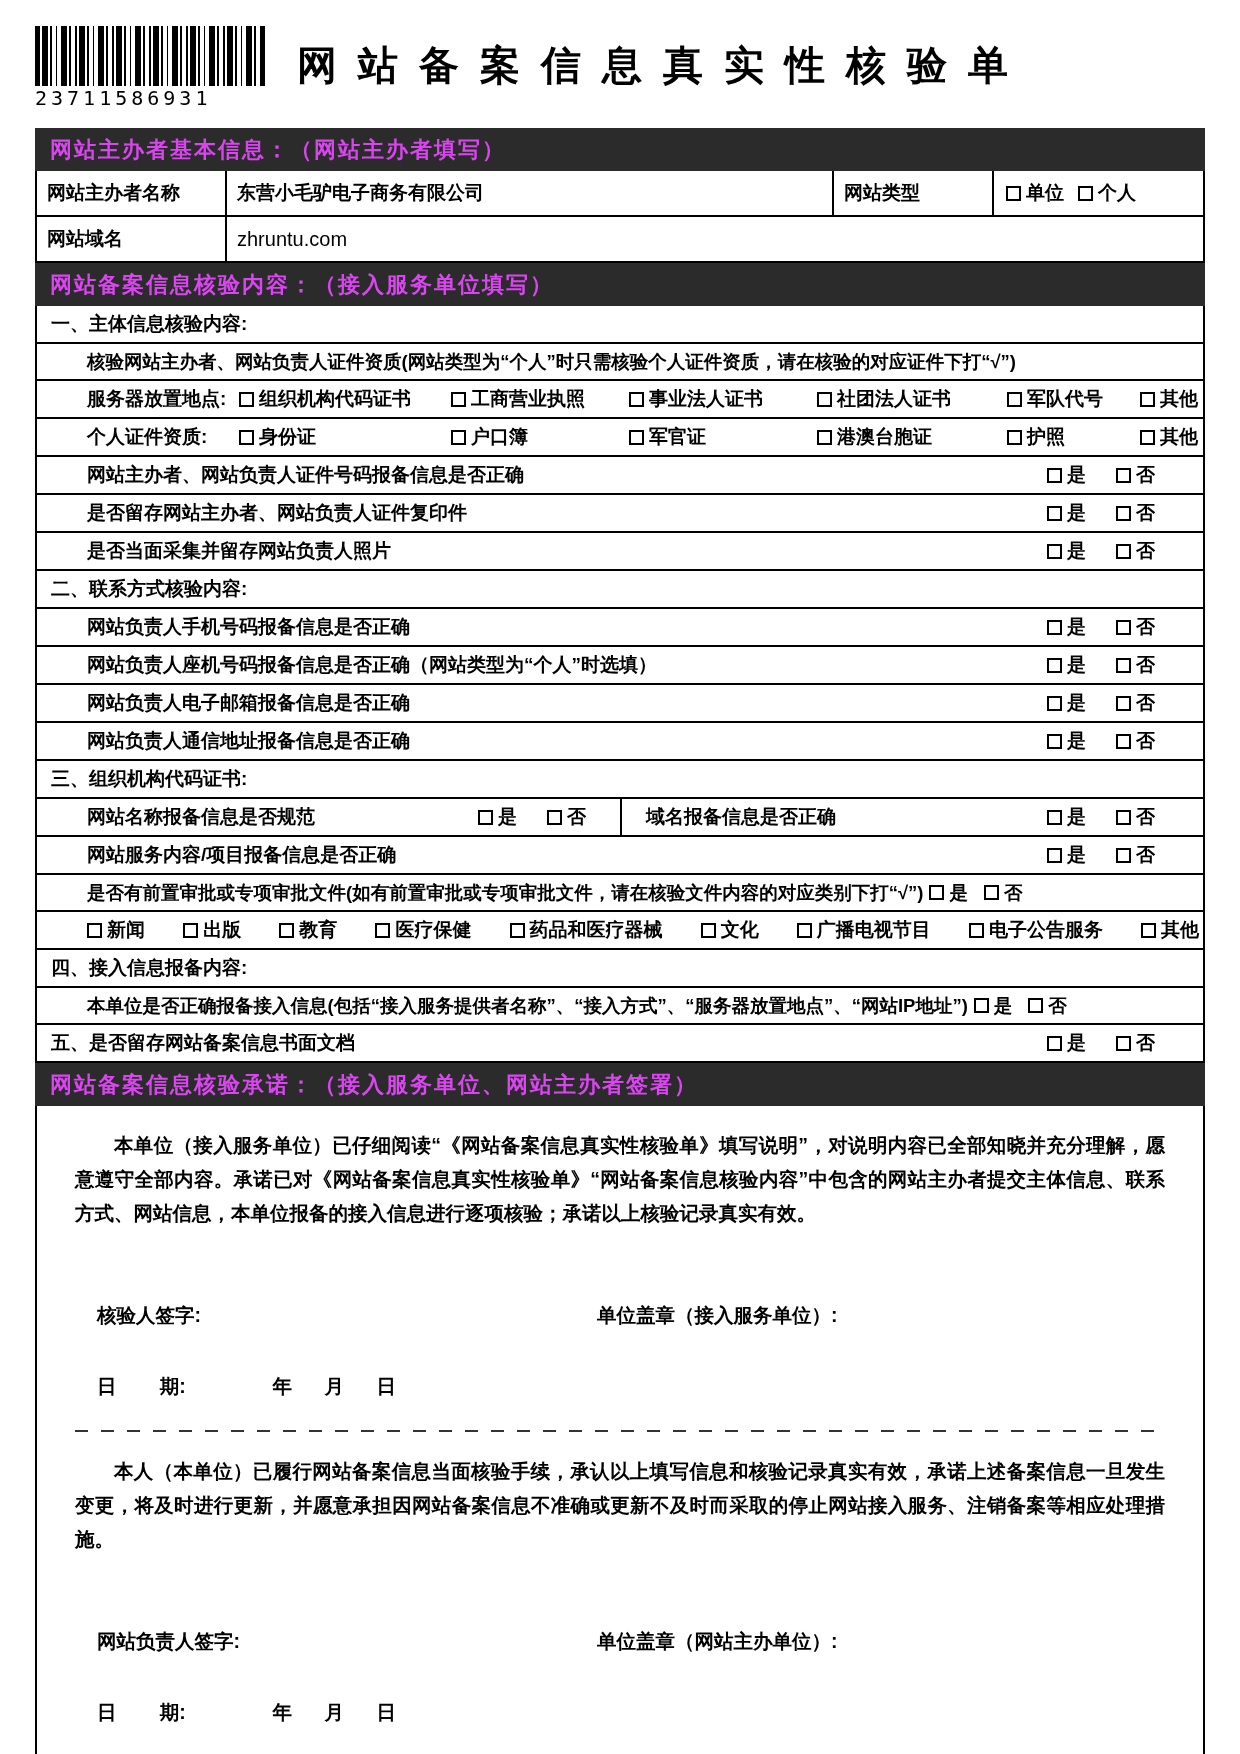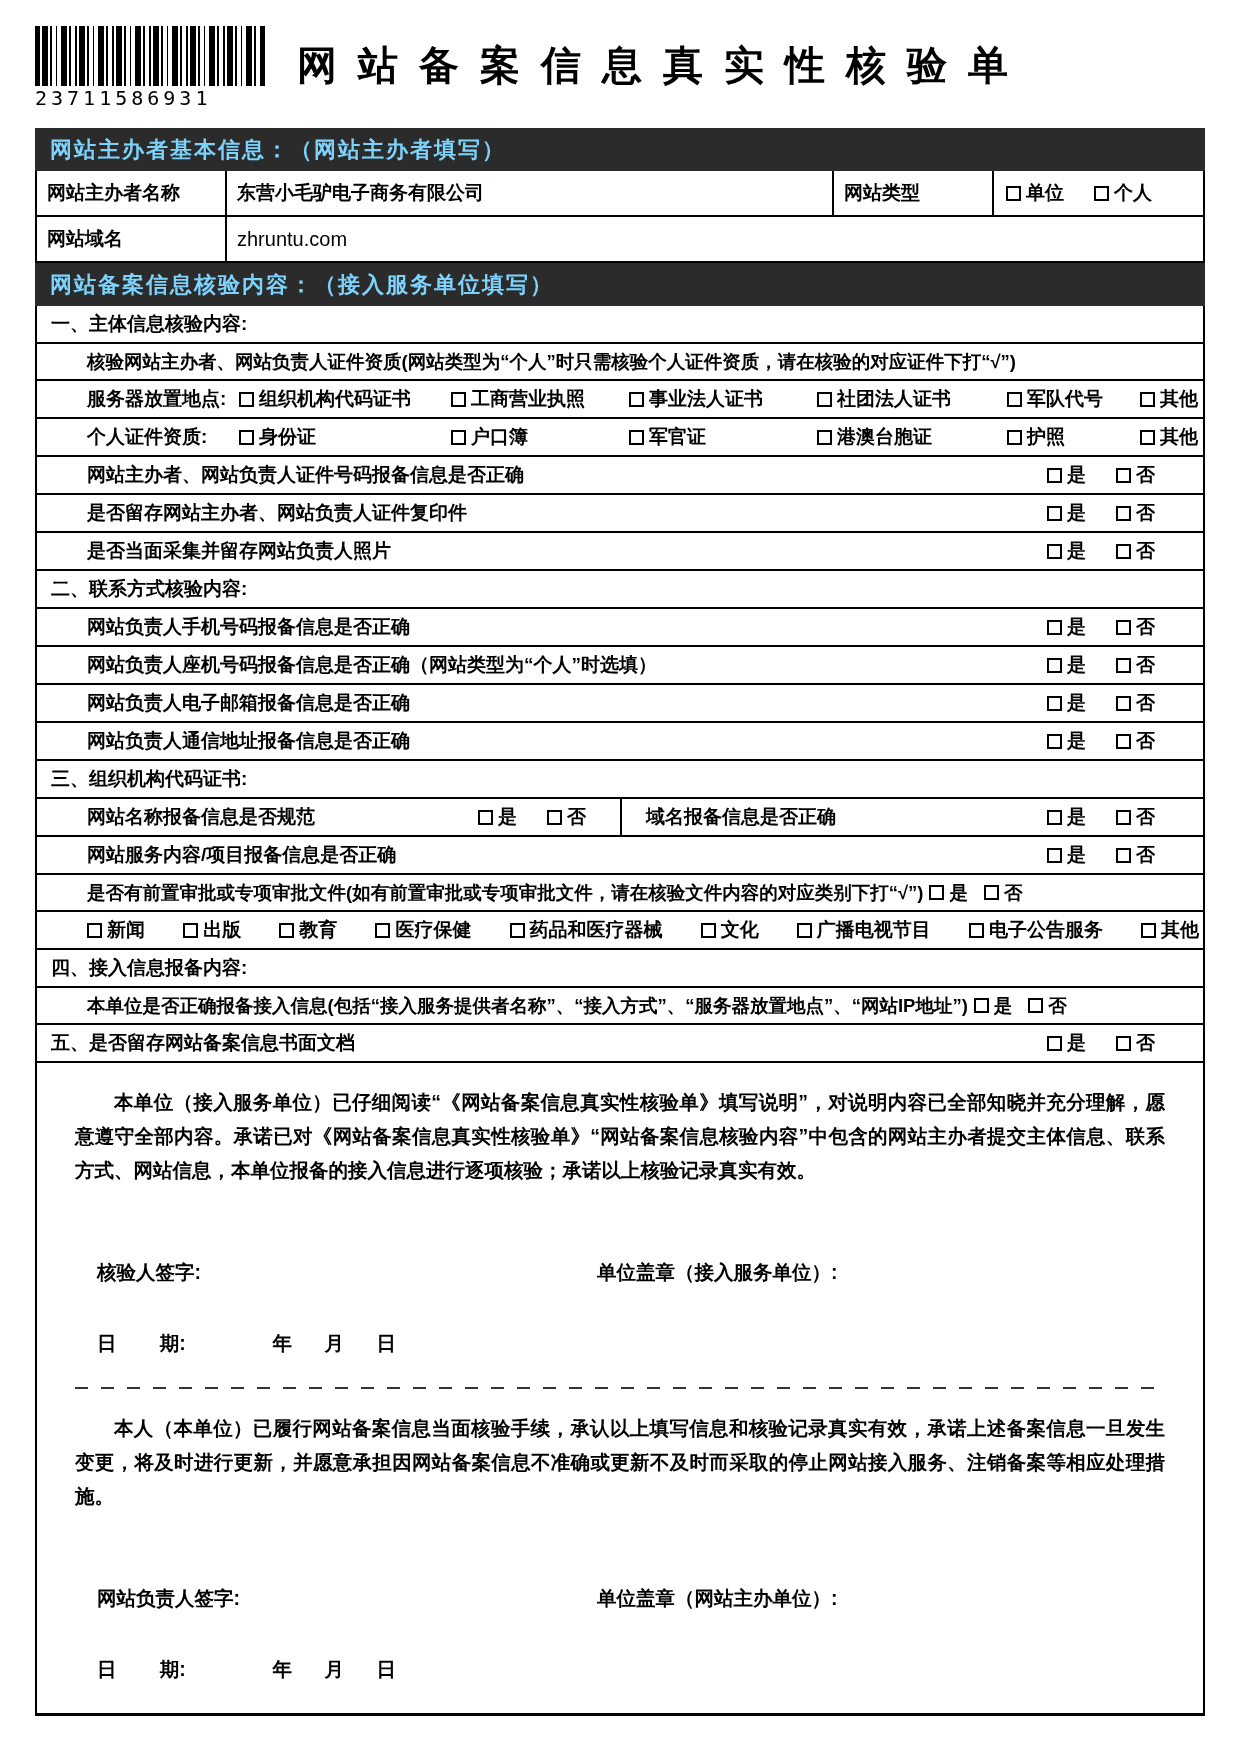--- a/index.html
+++ b/index.html
@@ -34,7 +34,7 @@
 
   
   .bar {
-    background:#2b2b2b; color:#7dd3fc; height:43px;
+    background:#2b2b2b; color:#d946ef; height:43px;
     display:flex; align-items:center;
     font-size:22px; letter-spacing:2px; padding-left:15px;
   }

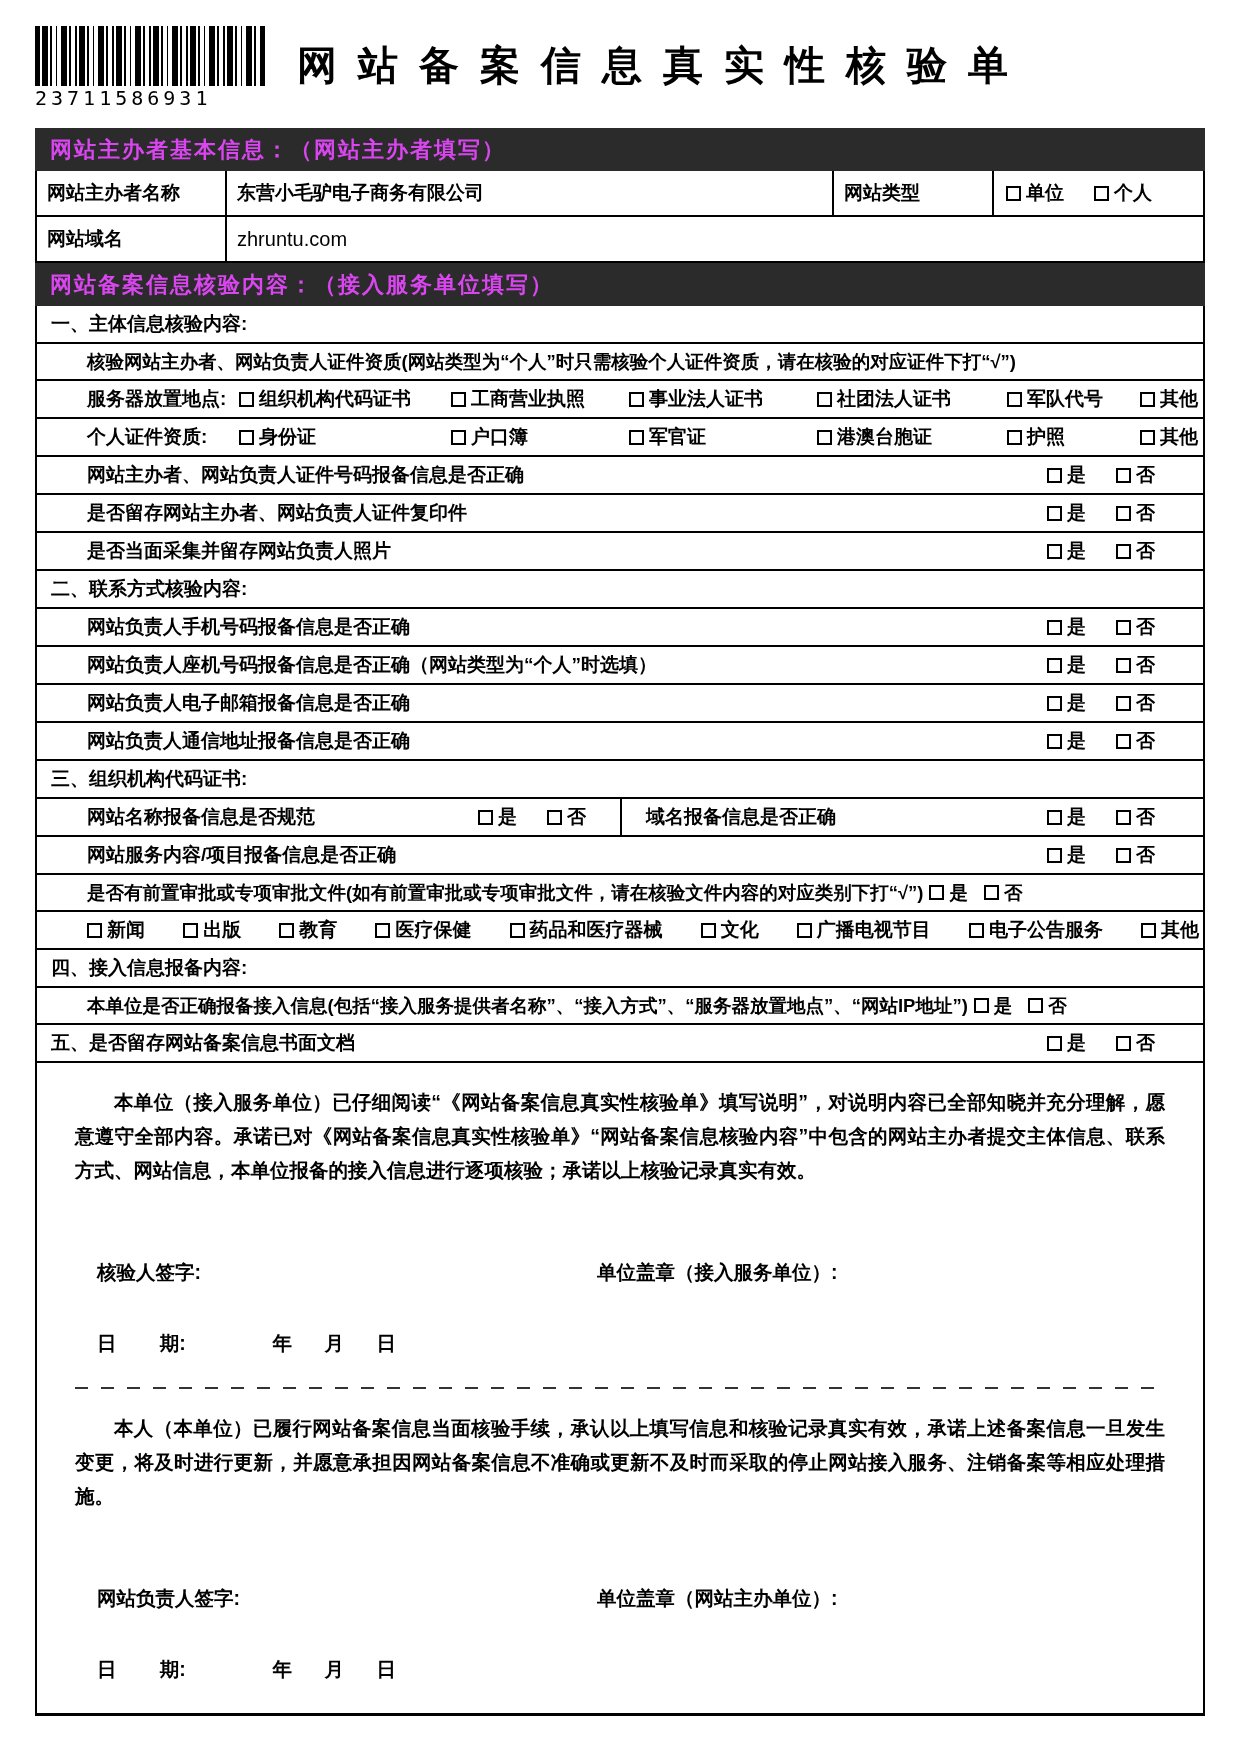--- a/index.html
+++ b/index.html
@@ -52,7 +52,7 @@
   .cell.bdr { border-right:2.5px solid #000; }
   .fill { font-weight:400; font-size:20px; }
   .fill-cn { font-weight:600; font-size:19px; }
-  .type-opts { gap:30px; padding-left:12px; }
+  .type-opts { gap:14px; padding-left:12px; }
 
   
   .vtable {

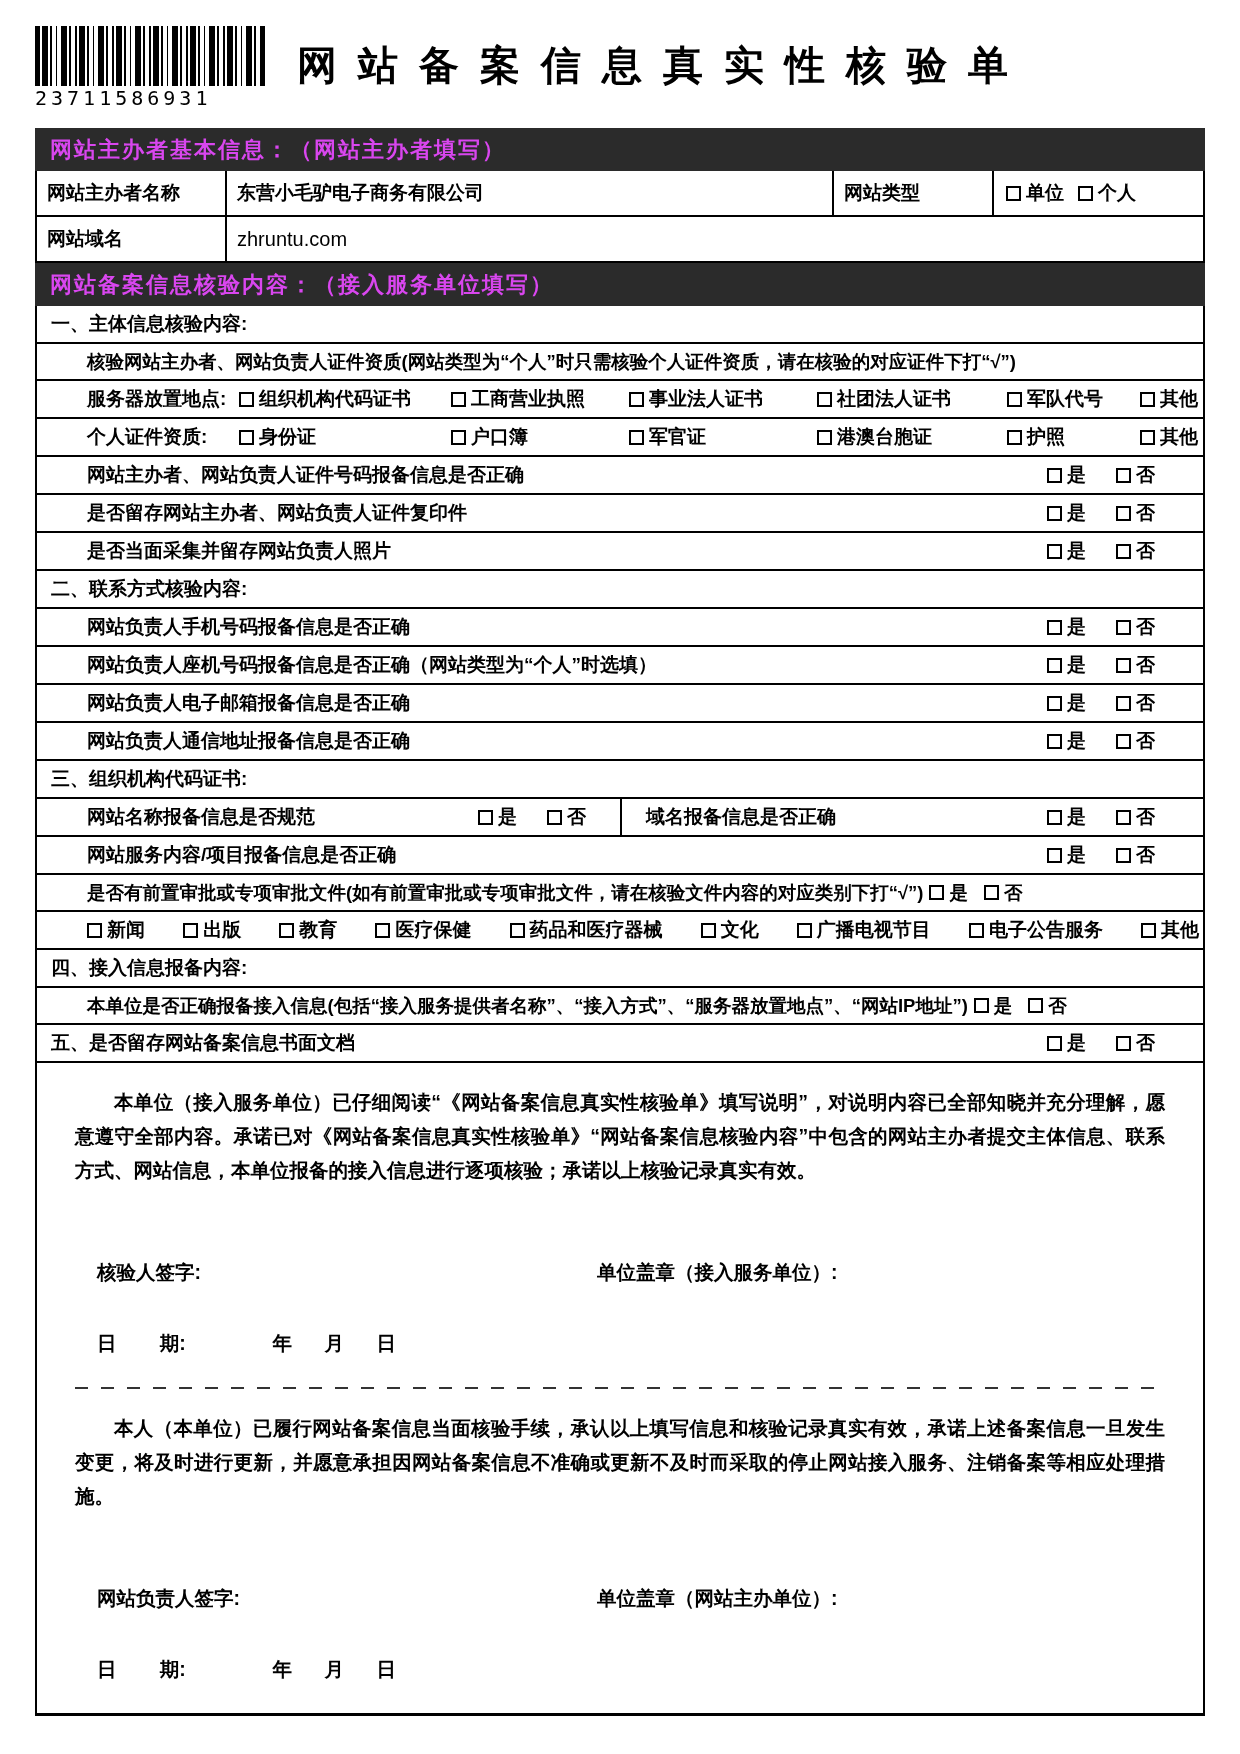--- a/index.html
+++ b/index.html
@@ -436,6 +436,7 @@
 
   </div>
 
+  <div class="bar" style="background: rgb(43, 43, 43);">网站备案信息核验承诺：（接入服务单位、网站主办者签署）</div>
 
   <div class="pledge">
     <p>本单位（接入服务单位）已仔细阅读“《网站备案信息真实性核验单》填写说明”，对说明内容已全部知晓并充分理解，愿意遵守全部内容。承诺已对《网站备案信息真实性核验单》“网站备案信息核验内容”中包含的网站主办者提交主体信息、联系方式、网站信息，本单位报备的接入信息进行逐项核验；承诺以上核验记录真实有效。</p>

